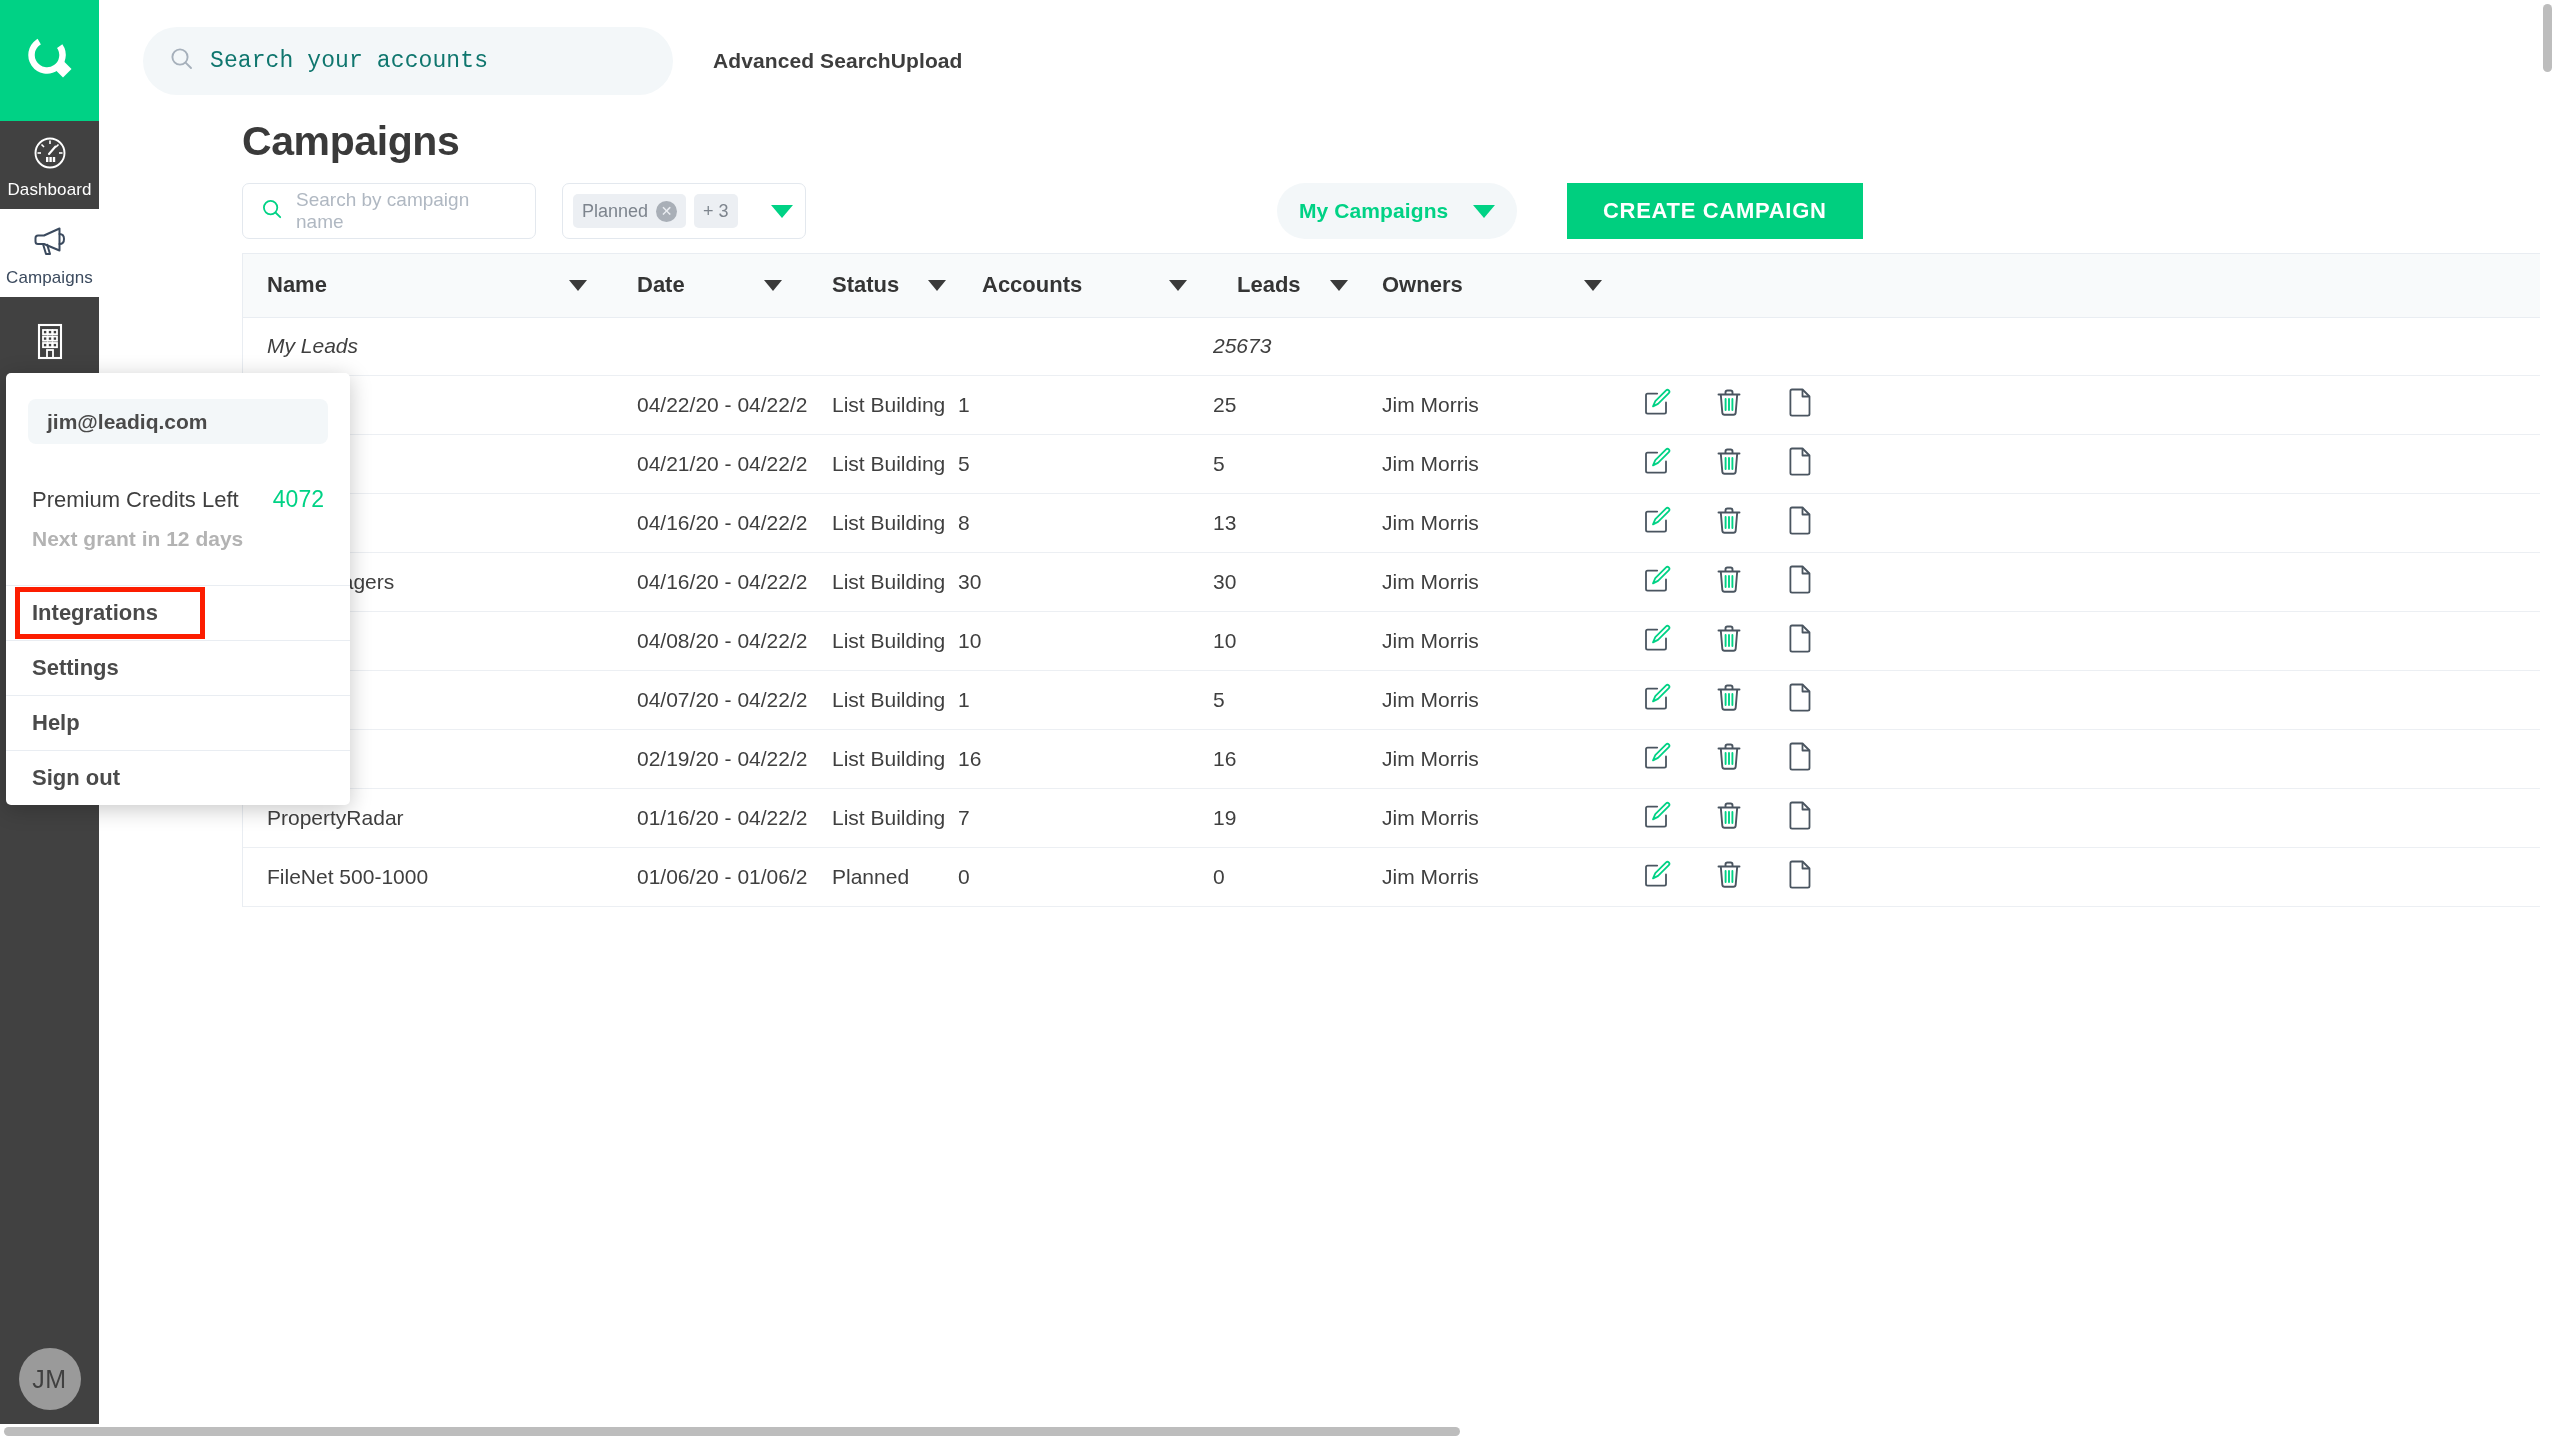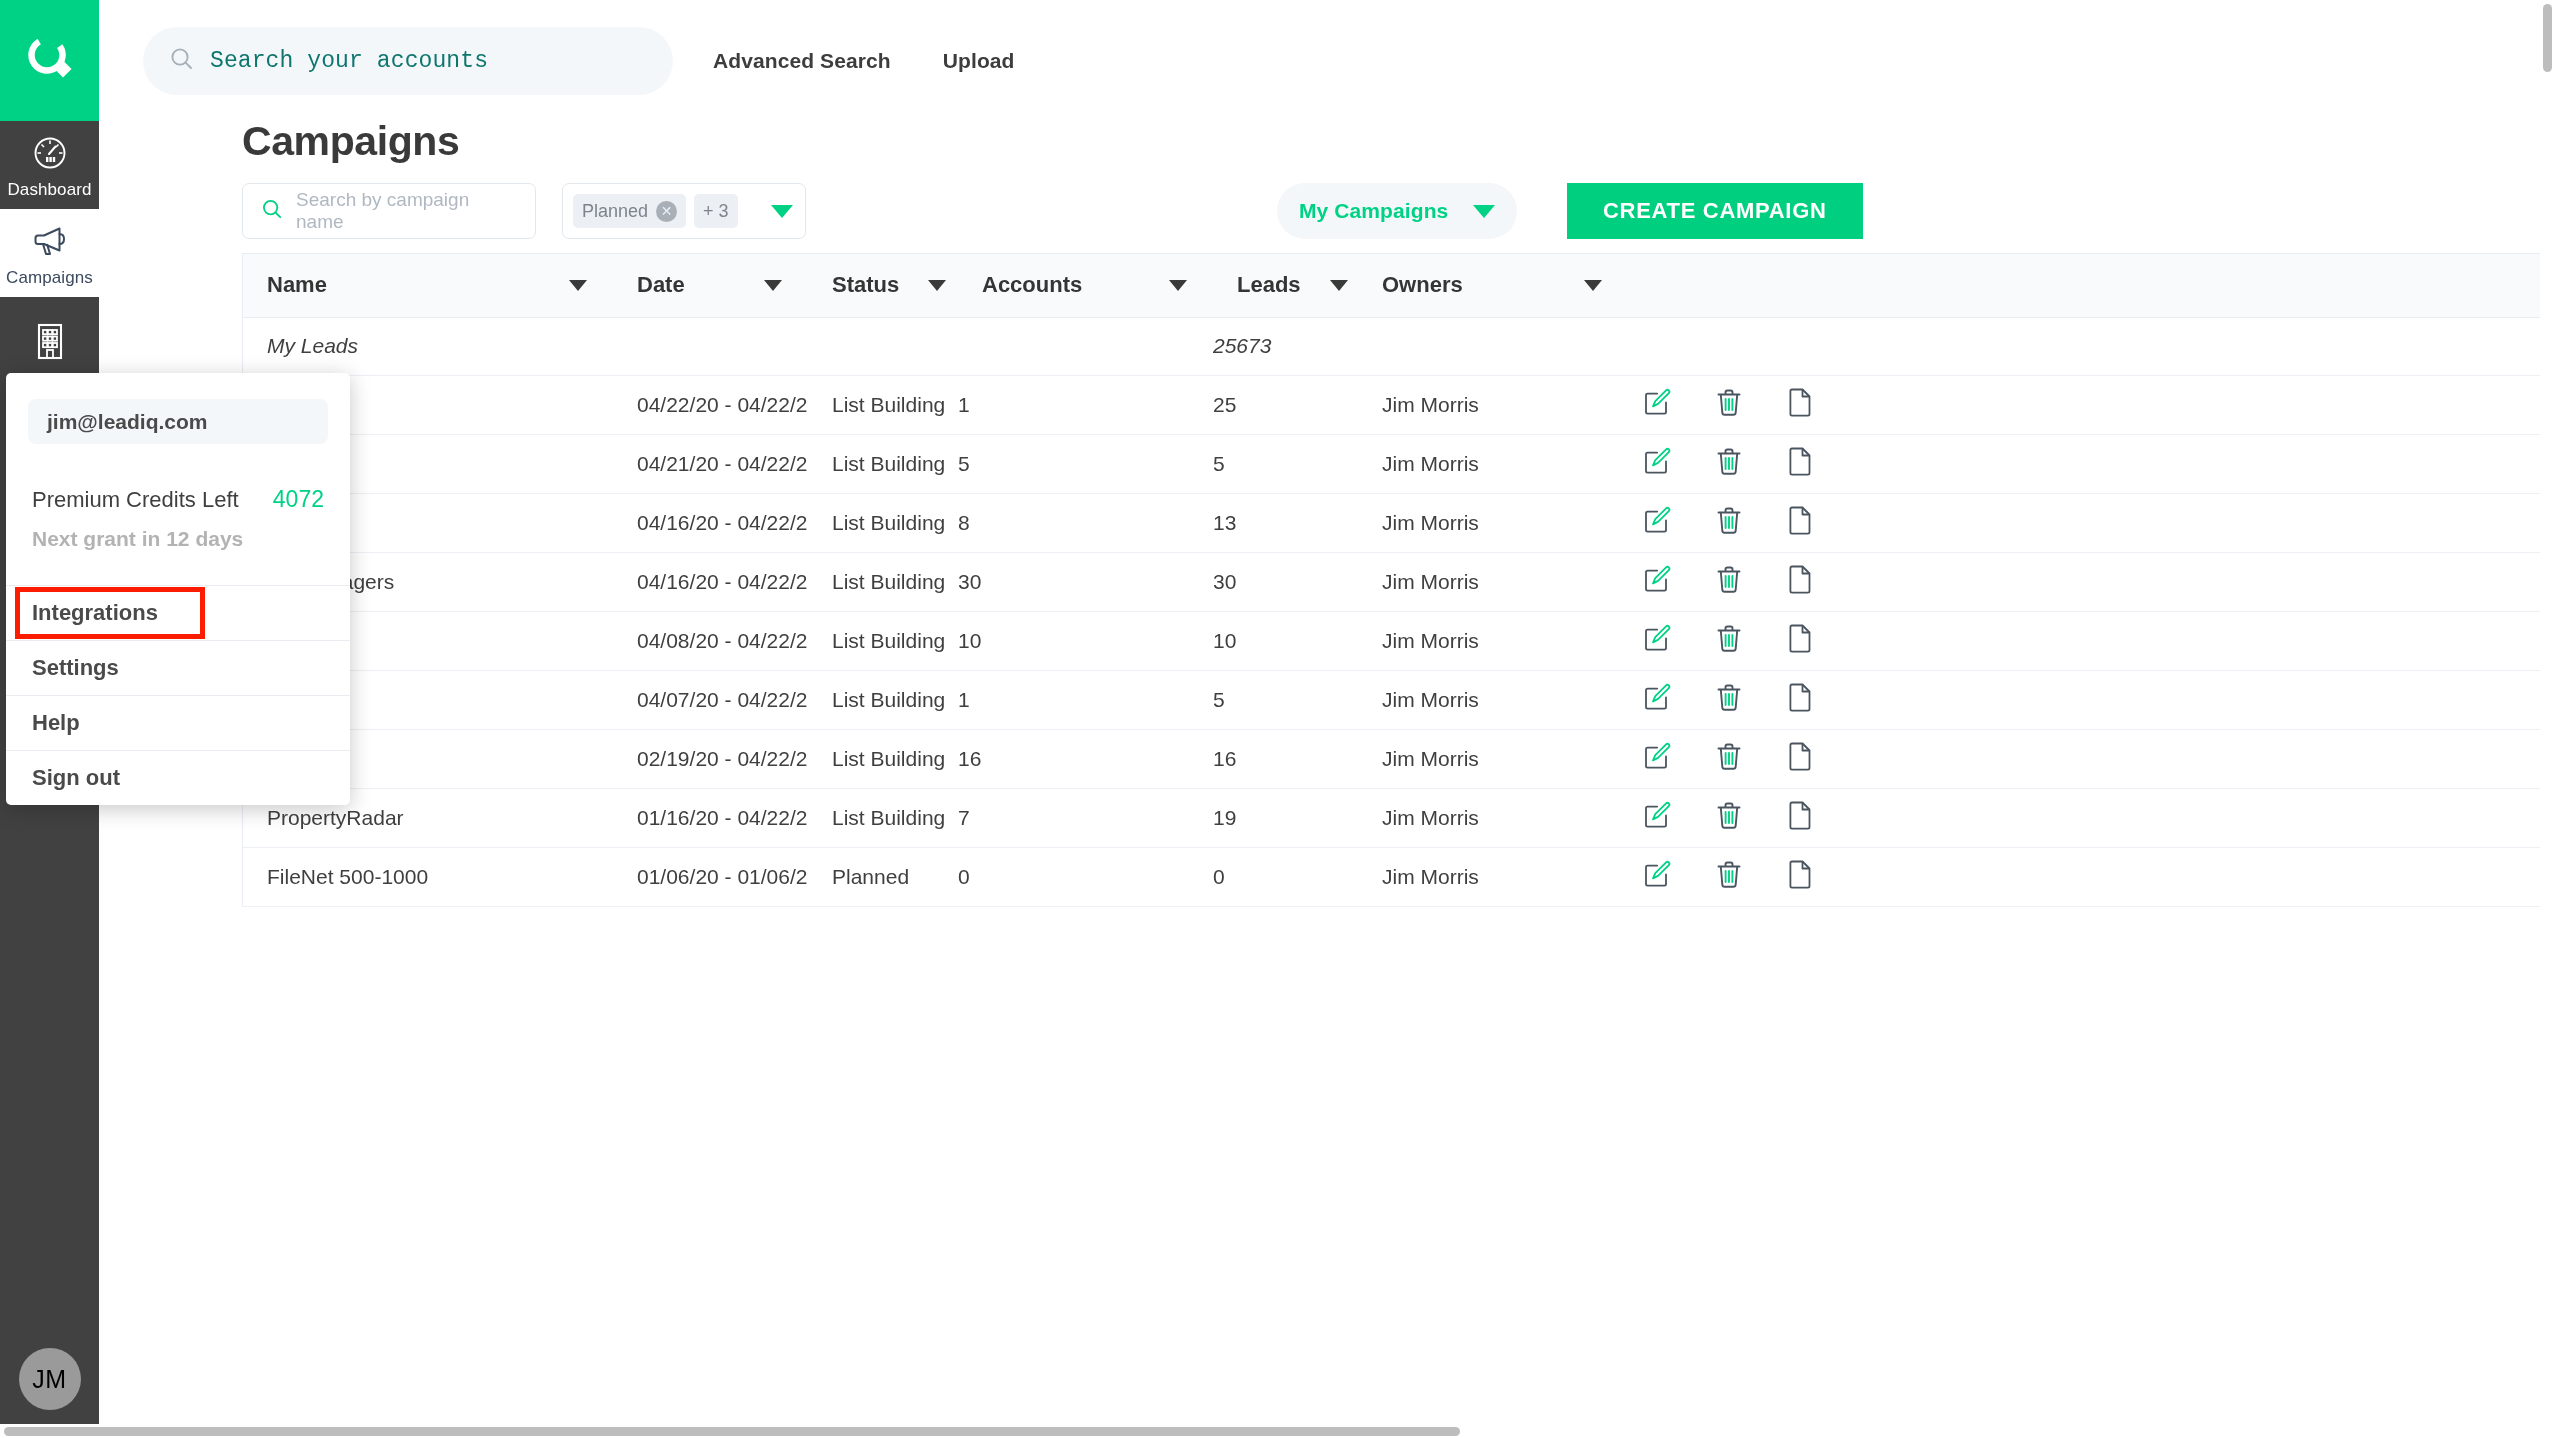--- a/index.html
+++ b/index.html
@@ -75,7 +75,7 @@
   .acct-search .ph {
     font-size: 23px; color: #0f766e; letter-spacing: .1px; font-family: Liberation Mono, monospace;
   }
-  .topbar-links { display: flex; align-items: center; gap: 52px; margin-left: 40px; }
+  .topbar-links { display: flex; align-items: center; margin-left: 40px; }
   .topbar-link {
     font-size: 21px; font-weight: bold; color: #3d3d3d;
     letter-spacing: .1px; cursor: pointer;

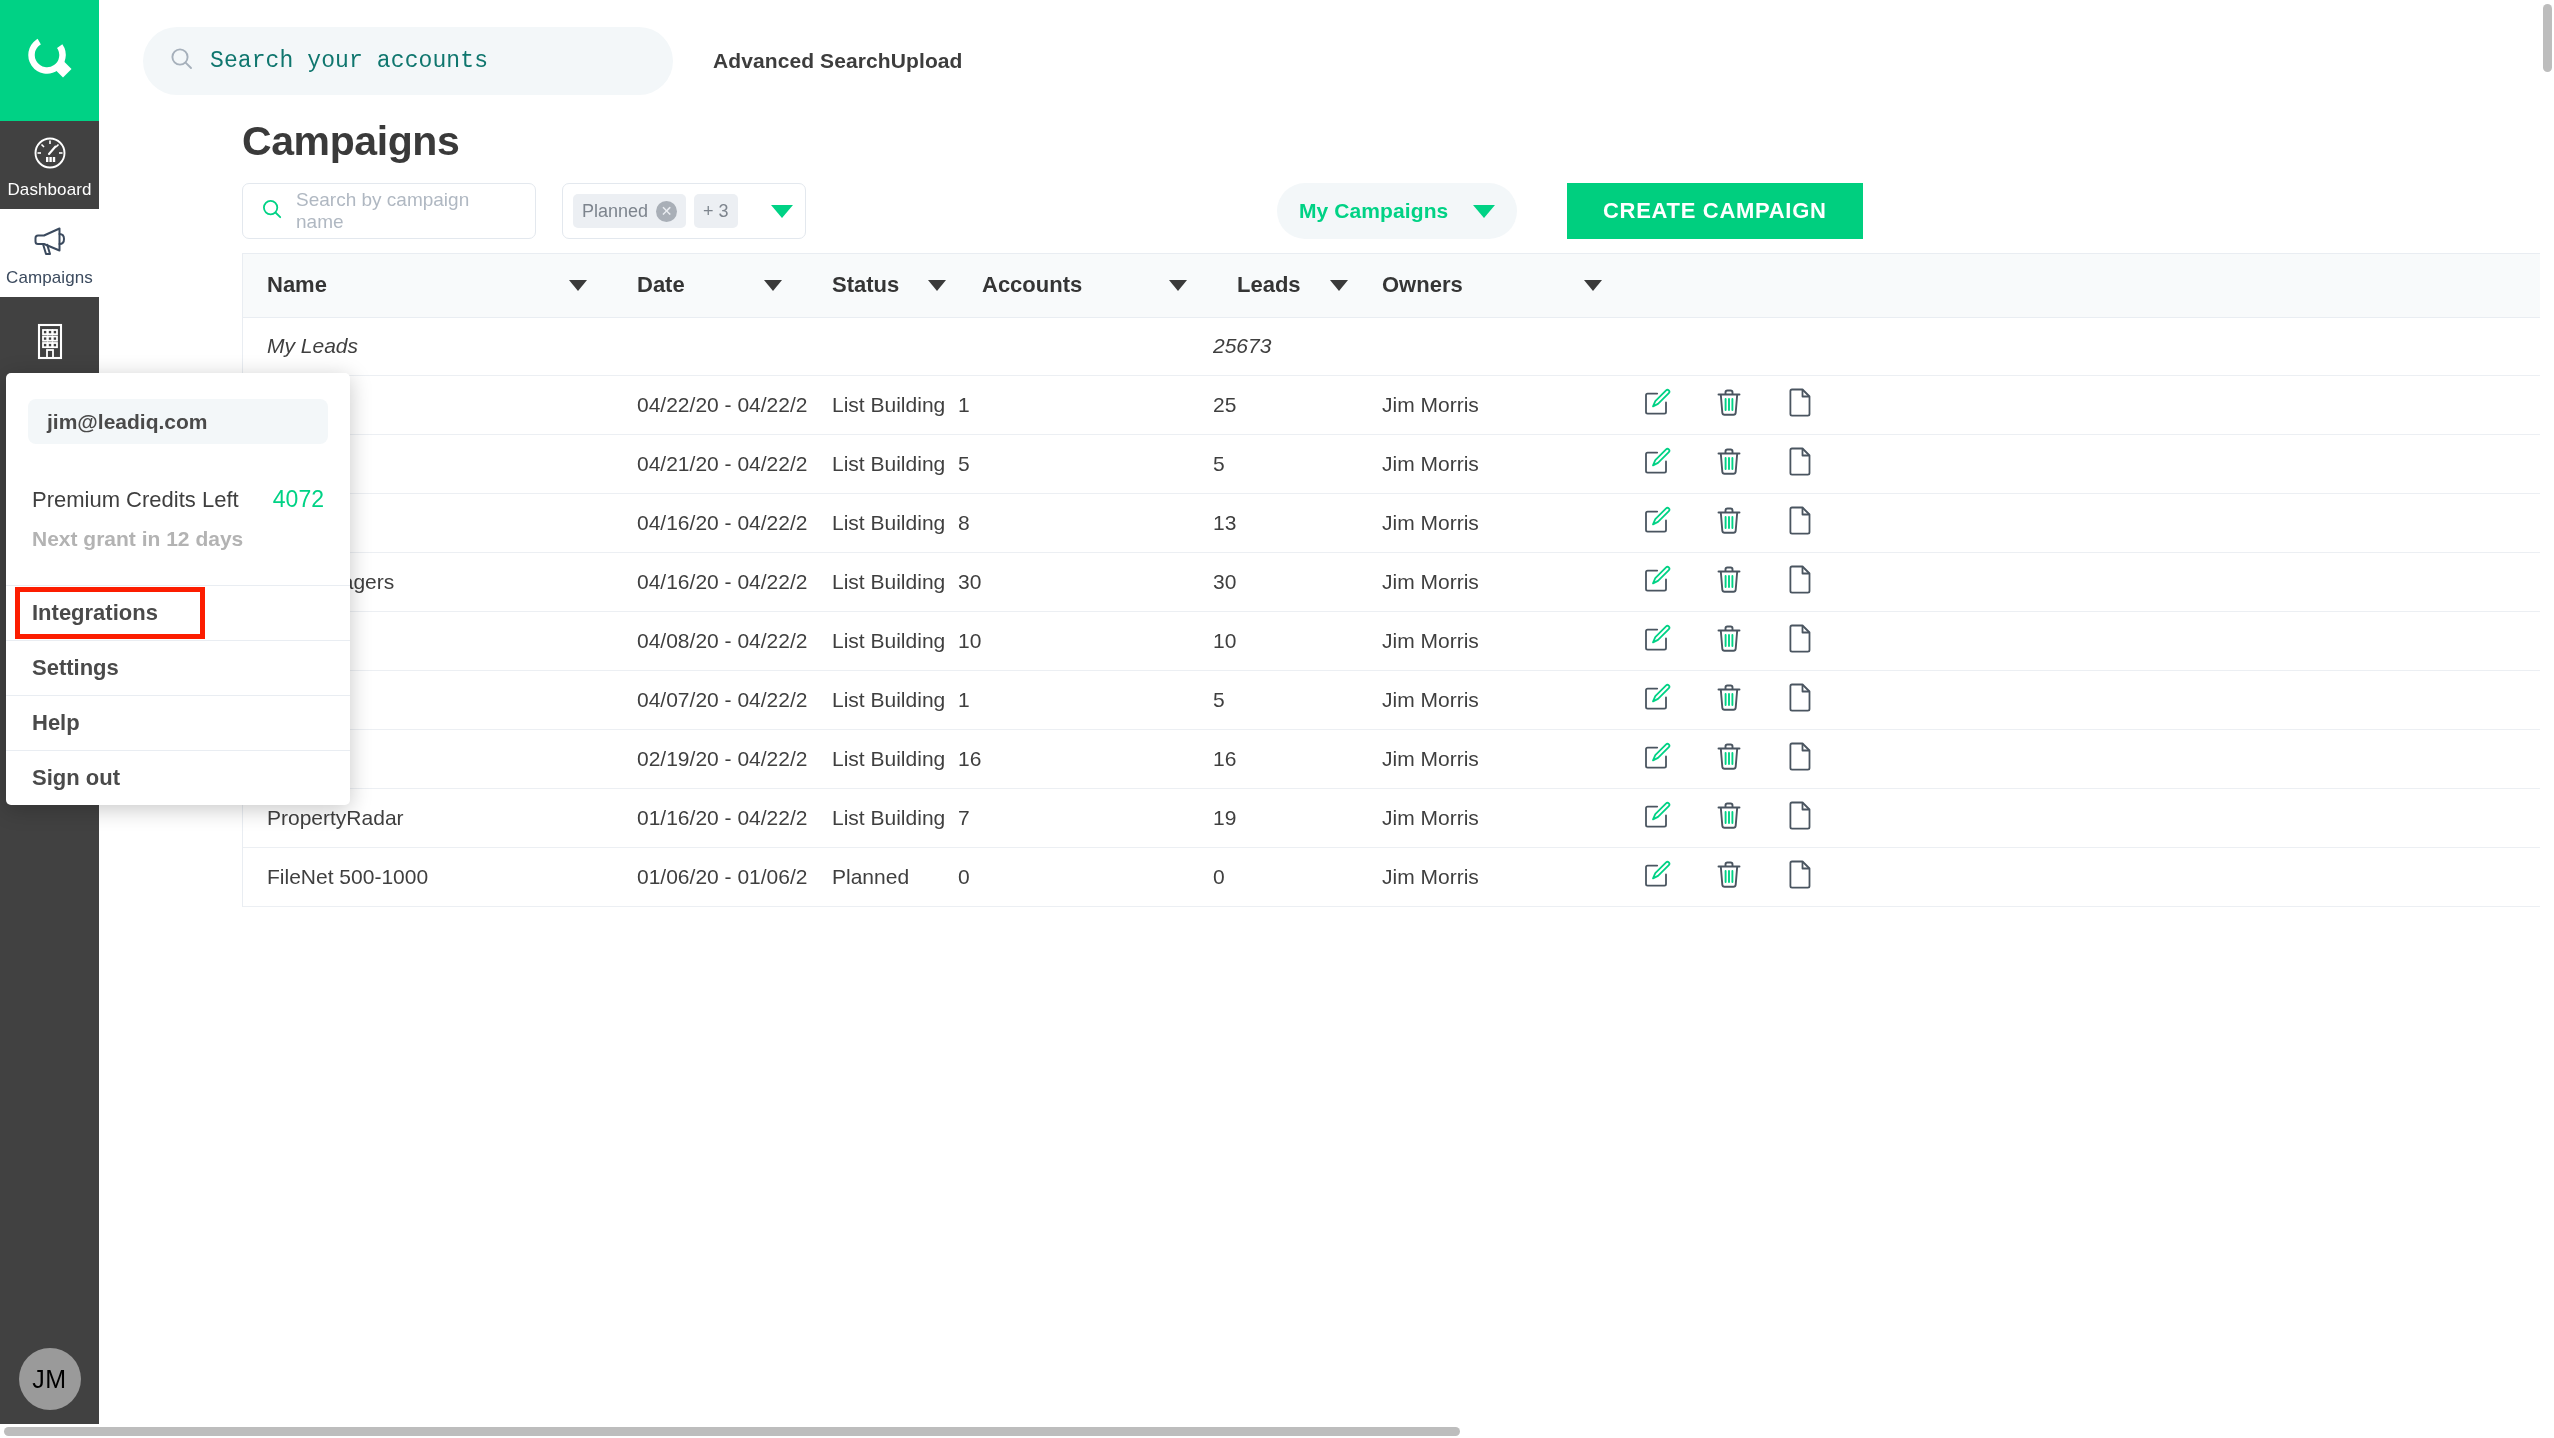--- a/index.html
+++ b/index.html
@@ -44,7 +44,7 @@
   }
   .avatar {
     width: 62px; height: 62px; border-radius: 50%;
-    background: #9a9a9a; color: #000000;
+    background: #9a9a9a; color: #404040;
     display: flex; align-items: center; justify-content: center;
     font-size: 25px; letter-spacing: .5px;
     cursor: pointer;

